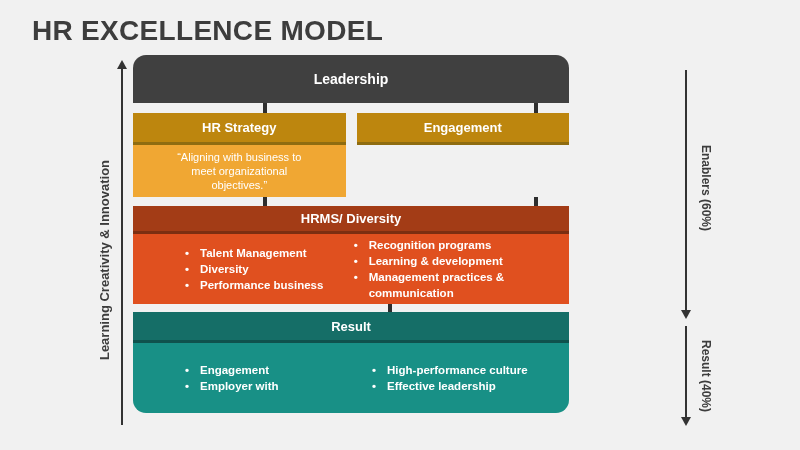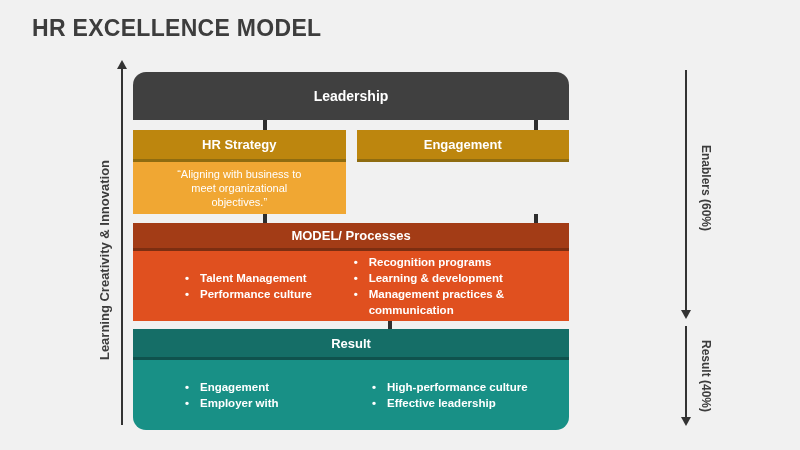--- a/index.html
+++ b/index.html
@@ -13,7 +13,7 @@
   .slide-title {
     position: absolute;
     left: 32px; top: 15px;
-    font-size: 23px;
+    font-size: 28px;
     font-weight: bold;
     color: #3d3d3d;
     letter-spacing: 0.3px;

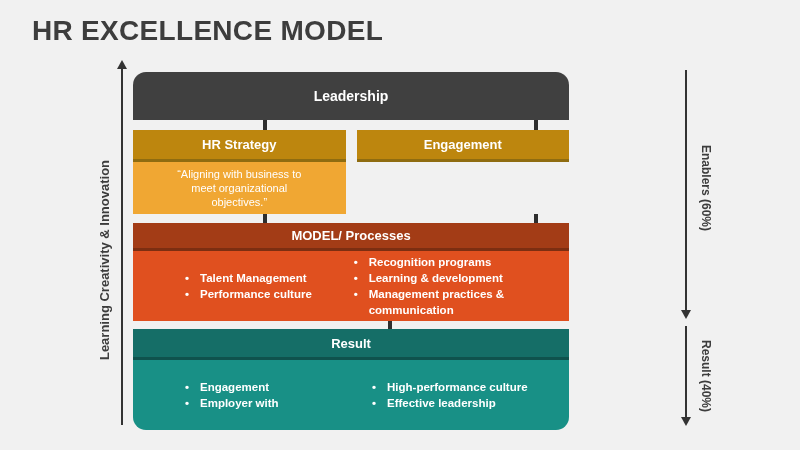--- a/index.html
+++ b/index.html
@@ -20,7 +20,7 @@
   }
   #diagram {
     position: absolute;
-    left: 133px; top: 72px;
+    left: 133px; top: 55px;
     width: 436px;
   }
   .leadership {

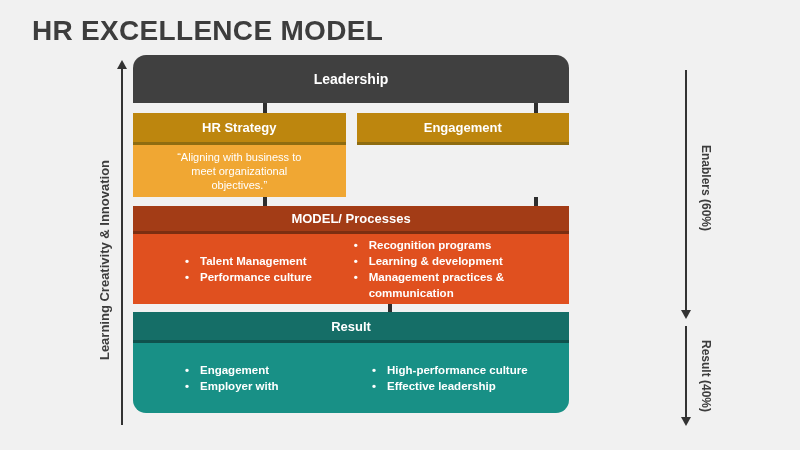--- a/index.html
+++ b/index.html
@@ -163,7 +163,7 @@
 
   <div>
     <div class="box-header hrms-header">
-      <span>MODEL/ Processes</span>
+      <span>HRMS/ Diversity</span>
     </div>
     <div class="hrms-body">
       <ul class="bullets col-left">

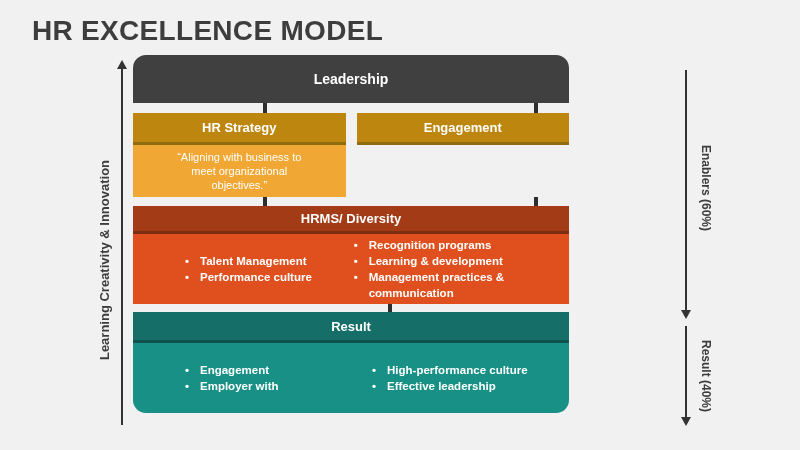--- a/index.html
+++ b/index.html
@@ -168,6 +168,7 @@
     <div class="hrms-body">
       <ul class="bullets col-left">
         <li>Talent Management</li>
+        <li>Diversity</li>
         <li>Performance culture</li>
       </ul>
       <ul class="bullets">

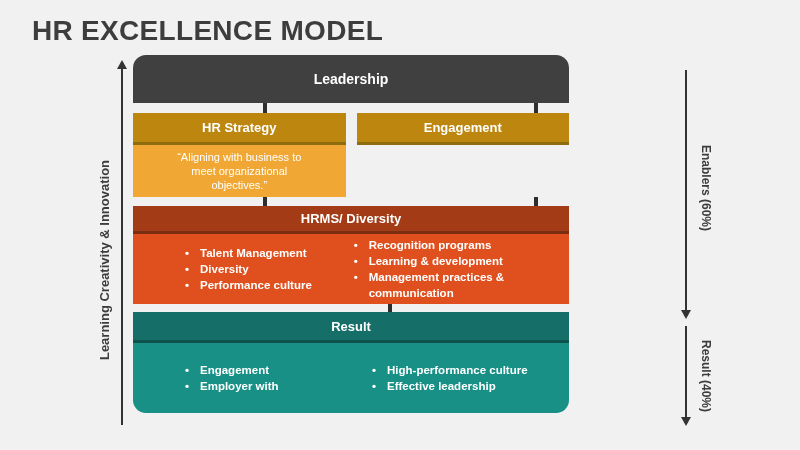--- a/index.html
+++ b/index.html
@@ -169,7 +169,7 @@
       <ul class="bullets col-left">
         <li>Talent Management</li>
         <li>Diversity</li>
-        <li>Performance culture</li>
+        <li>Performance business</li>
       </ul>
       <ul class="bullets">
         <li>Recognition programs</li>

